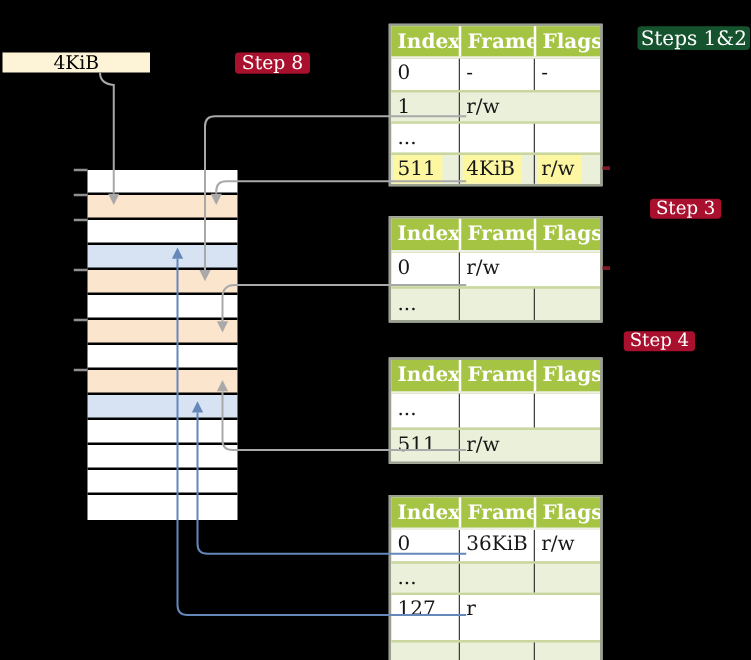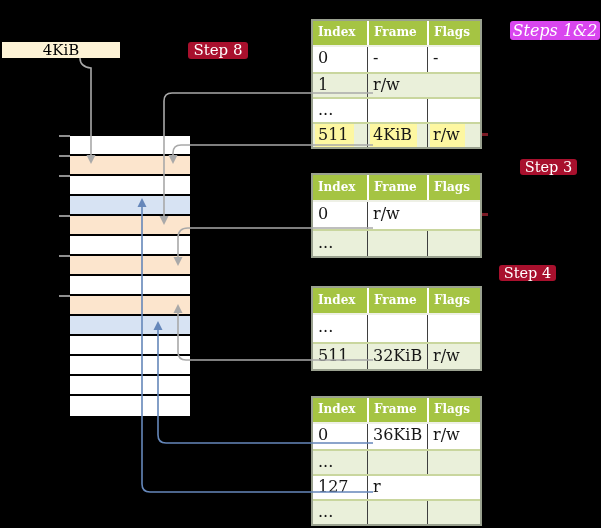--- a/index.html
+++ b/index.html
@@ -27,7 +27,7 @@
   .trow.header{border-bottom:2px solid #eef0e6;}
   .tcell{box-sizing:border-box;overflow:hidden;white-space:nowrap;padding-left:5px;}
   .tcell.c0{width:54px;} .tcell.c1{width:60px;} .tcell.c2{width:53px;}
-  .header .tcell{color:#fff;font-weight:bold;font-size:12px;}
+  .header .tcell{color:#fff;font-weight:bold;font-size:16px;}
   .header .tcell.c1,.header .tcell.c2{border-left:2px solid #fff;}
   .body .tcell{color:#161616;font-size:16px;}
   .body .tcell.c1,.body .tcell.c2{border-left:1px solid #3f3f3f;}

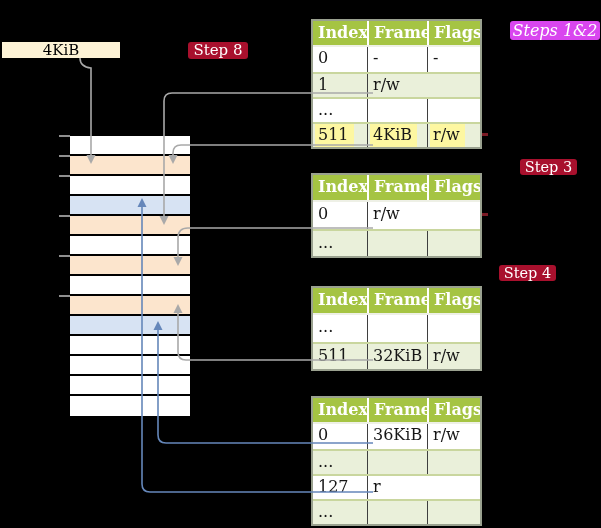--- a/index.html
+++ b/index.html
@@ -47,7 +47,7 @@
   </div>
 
   <div class="badge b-step0" style="background: rgb(168, 16, 45);">Step 8</div>
-  <div class="badge b-steps12" style="background: #d946ef; font-style: italic;">Steps 1&amp;2</div>
+  <div class="badge b-steps12" style="background: #14532d;">Steps 1&amp;2</div>
   <div class="badge b-step3" style="background: rgb(168, 16, 45);">Step 3</div>
   <div class="badge b-step4" style="background: rgb(168, 16, 45);">Step 4</div>
 

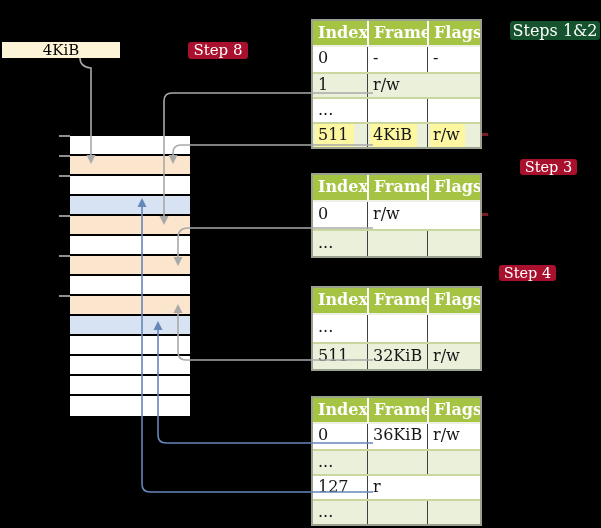--- a/index.html
+++ b/index.html
@@ -131,7 +131,6 @@
         </div>
         <div class="trow body shaded" style="height: 27px; line-height: 24px; background: rgb(234, 240, 218); border-top-color: rgb(201, 214, 158);">
           <div class="tcell c0"><span>511</span></div>
-          <div class="tcell c1"><span>32KiB</span></div>
           <div class="tcell c2"><span>r/w</span></div>
         </div>
       </div>

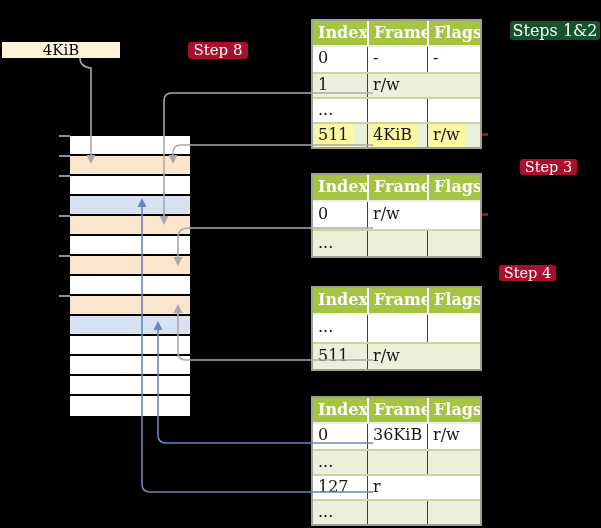--- a/index.html
+++ b/index.html
@@ -150,7 +150,7 @@
           <div class="tcell c1"></div>
           <div class="tcell c2"></div>
         </div>
-        <div class="trow body" style="height: 25px; line-height: 22px; border-top-color: rgb(201, 214, 158);">
+        <div class="trow body" style="height: 38px; line-height: 22px; border-top-color: rgb(201, 214, 158);">
           <div class="tcell c0"><span>127</span></div>
           <div class="tcell c2"><span>r</span></div>
         </div>

